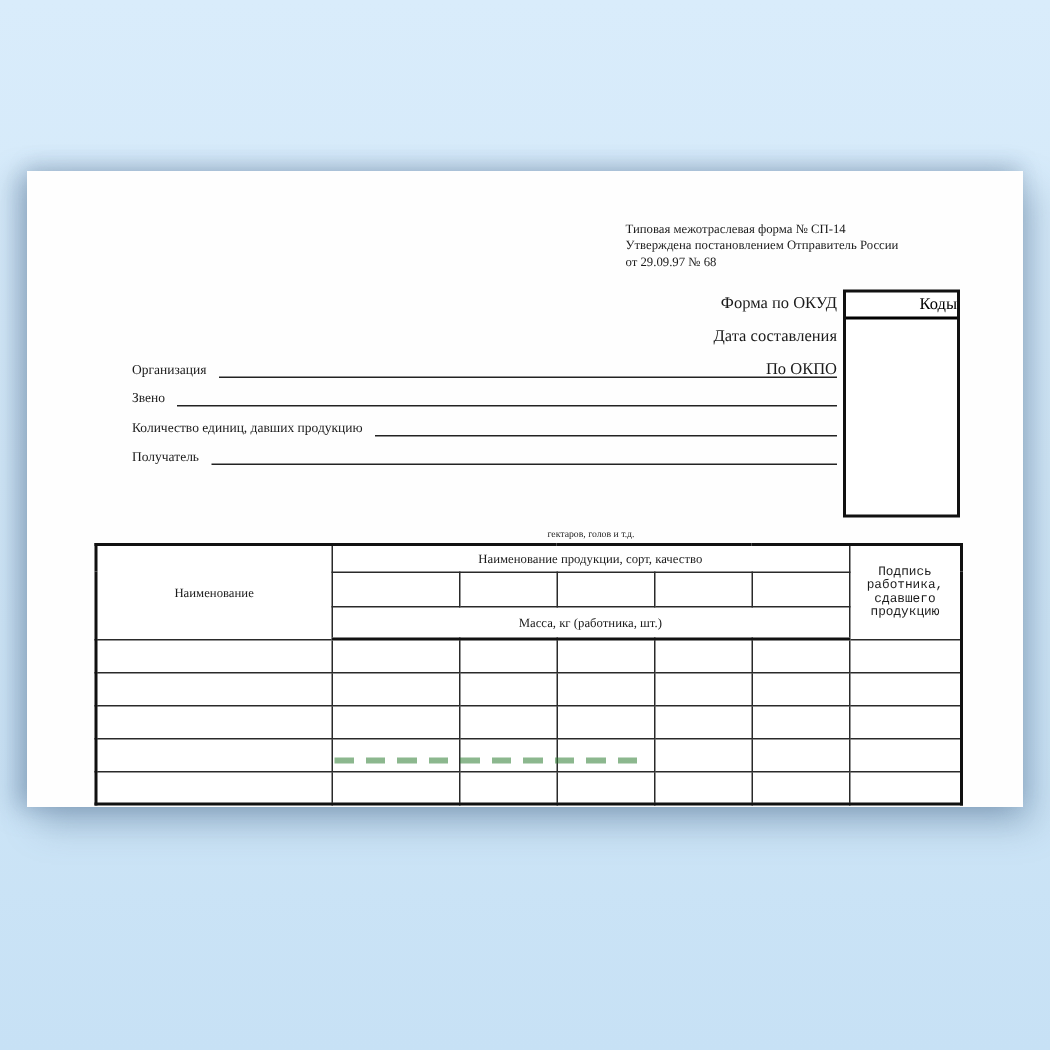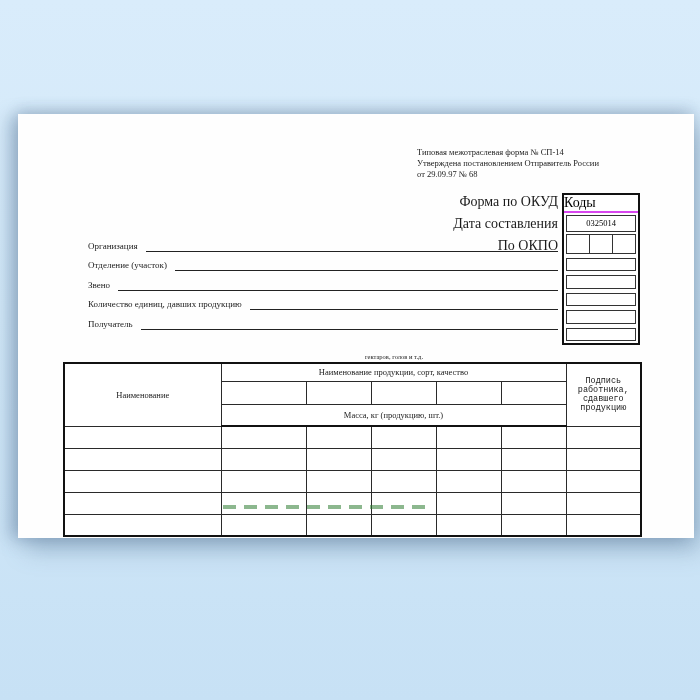--- a/index.html
+++ b/index.html
@@ -13,7 +13,6 @@
     box-shadow:-9px 2px 16px rgba(90,120,152,.40),
                8px 12px 22px rgba(90,120,152,.38),
                0 -5px 12px rgba(90,120,152,.22);
-    padding-left:12px;
   }
   .abs{position:absolute;}
   

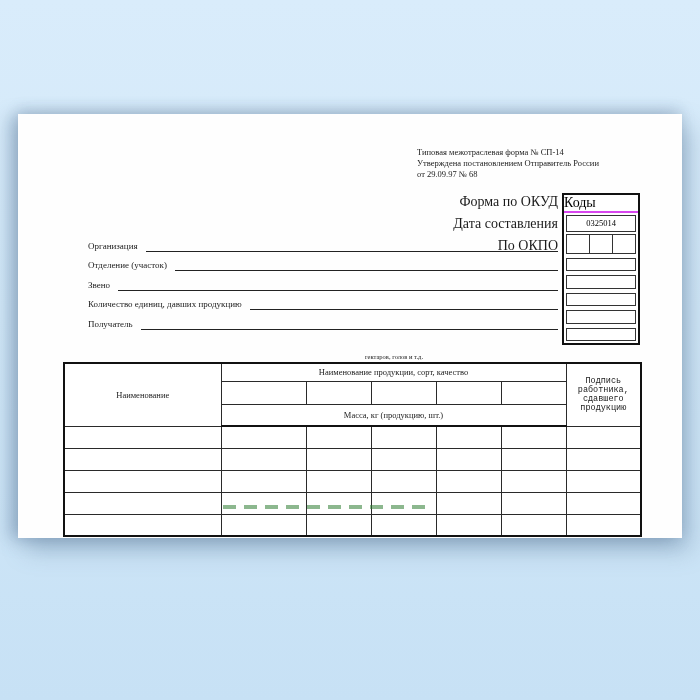--- a/index.html
+++ b/index.html
@@ -18,7 +18,7 @@
   
   .stamp{left:399px;top:33px;width:240px;font-size:8.5px;line-height:11px;color:#1b1b1b;}
   
-  .code-label{width:150px;text-align:right;font-size:14px;color:#1b1b1b;height:12px;line-height:12px;}
+  .code-label{width:150px;text-align:right;font-size:11px;color:#1b1b1b;height:12px;line-height:12px;}
   .lbl-okud{left:390px;top:82px;}
   .lbl-date{left:390px;top:104px;}
   .lbl-okpo{left:390px;top:126px;}

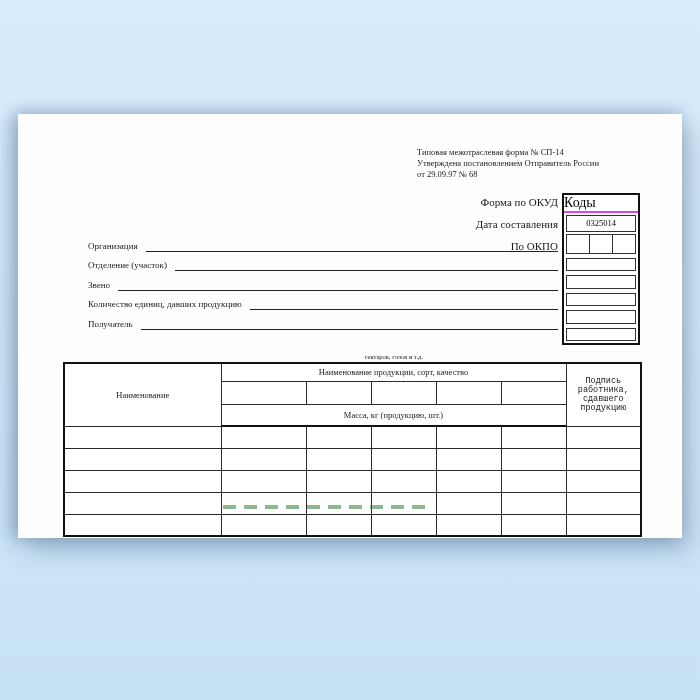--- a/index.html
+++ b/index.html
@@ -27,8 +27,8 @@
     box-sizing:border-box;background:#fff;display:flex;flex-direction:column;
   }
   .codes-head{
-    height:16px;line-height:16px;text-align:left;font-size:14px;
-    border-bottom:2px solid #d946ef;flex:0 0 auto;
+    height:16px;line-height:16px;text-align:right;font-size:11px;
+    border-bottom:2px solid #000000;flex:0 0 auto;
   }
   .codes-cells{flex:1;display:flex;flex-direction:column;padding:2px;gap:2px;}
   .code-cell{border:1px solid #333;box-sizing:border-box;background:#fff;}

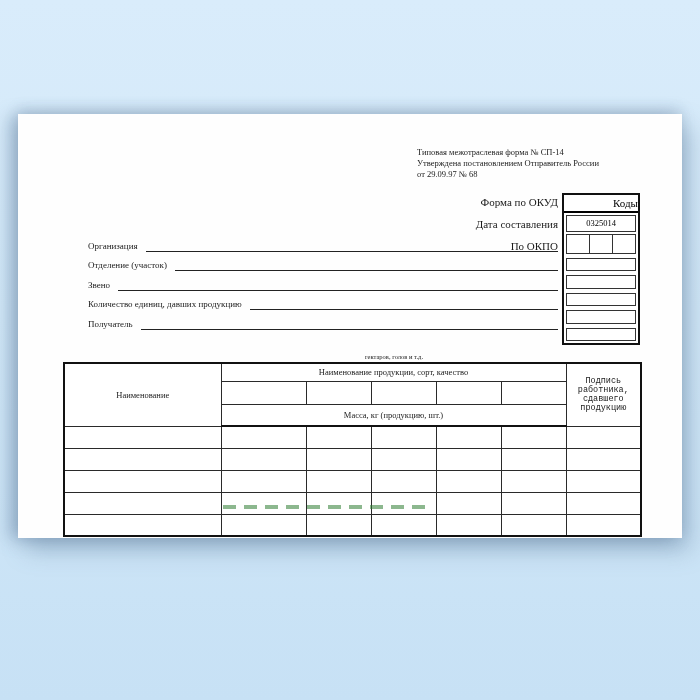--- a/index.html
+++ b/index.html
@@ -82,19 +82,6 @@
 
   <div class="abs codes-box">
     <div class="codes-head">Коды</div>
-    <div class="codes-cells">
-      <div class="code-cell code-val">0325014</div>
-      <div class="okpo-row">
-        <div class="code-cell"></div>
-        <div class="code-cell"></div>
-        <div class="code-cell"></div>
-      </div>
-      <div class="code-cell code-empty"></div>
-      <div class="code-cell code-empty"></div>
-      <div class="code-cell code-empty"></div>
-      <div class="code-cell code-empty"></div>
-      <div class="code-cell code-empty"></div>
-    </div>
   </div>
 
   <div class="abs fields">

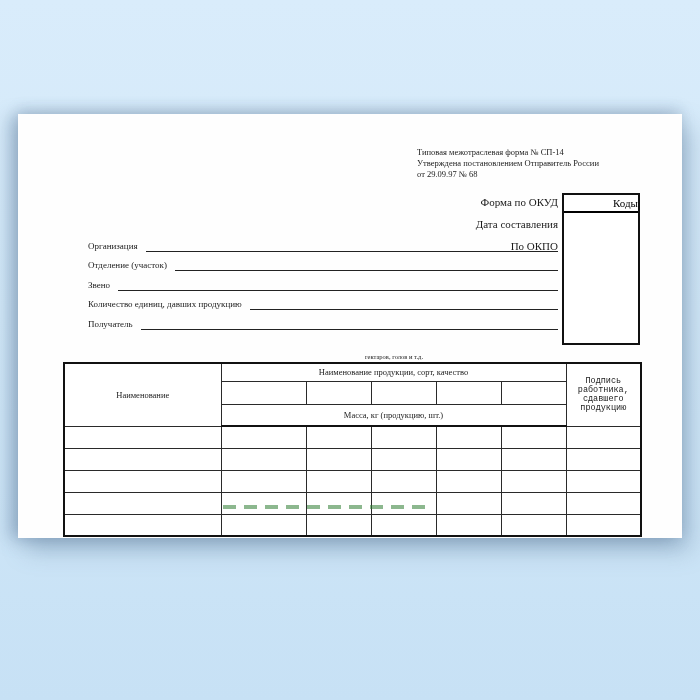--- a/index.html
+++ b/index.html
@@ -87,10 +87,6 @@
   <div class="abs fields">
     <div class="field-row">
       <span class="flabel">Организация</span>
-      <span class="fline"></span>
-    </div>
-    <div class="field-row">
-      <span class="flabel">Отделение (участок)</span>
       <span class="fline"></span>
     </div>
     <div class="field-row">

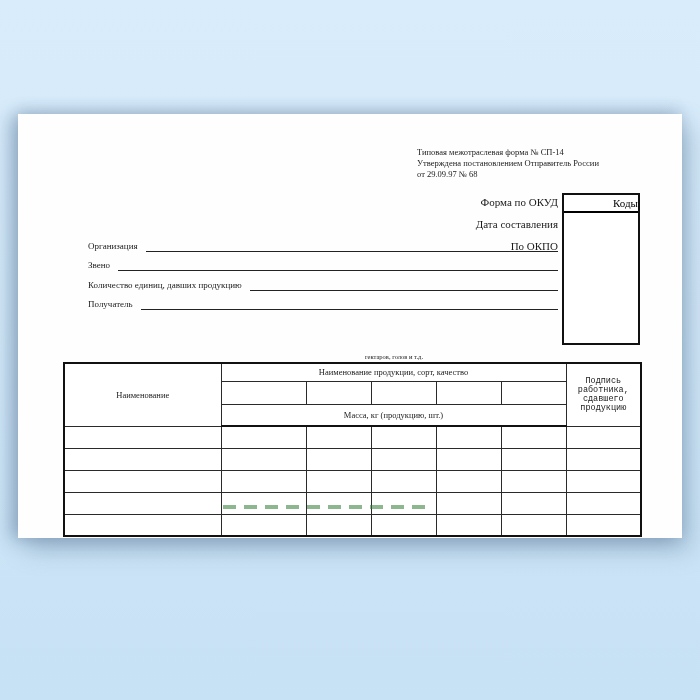--- a/index.html
+++ b/index.html
@@ -128,7 +128,7 @@
           <td></td>
         </tr>
       <tr class="hC">
-        <td class="mass" colspan="5">Масса, кг (продукцию, шт.)</td>
+        <td class="mass" colspan="5">Масса, кг (работника, шт.)</td>
       </tr>
     </tbody>
     <tbody>

